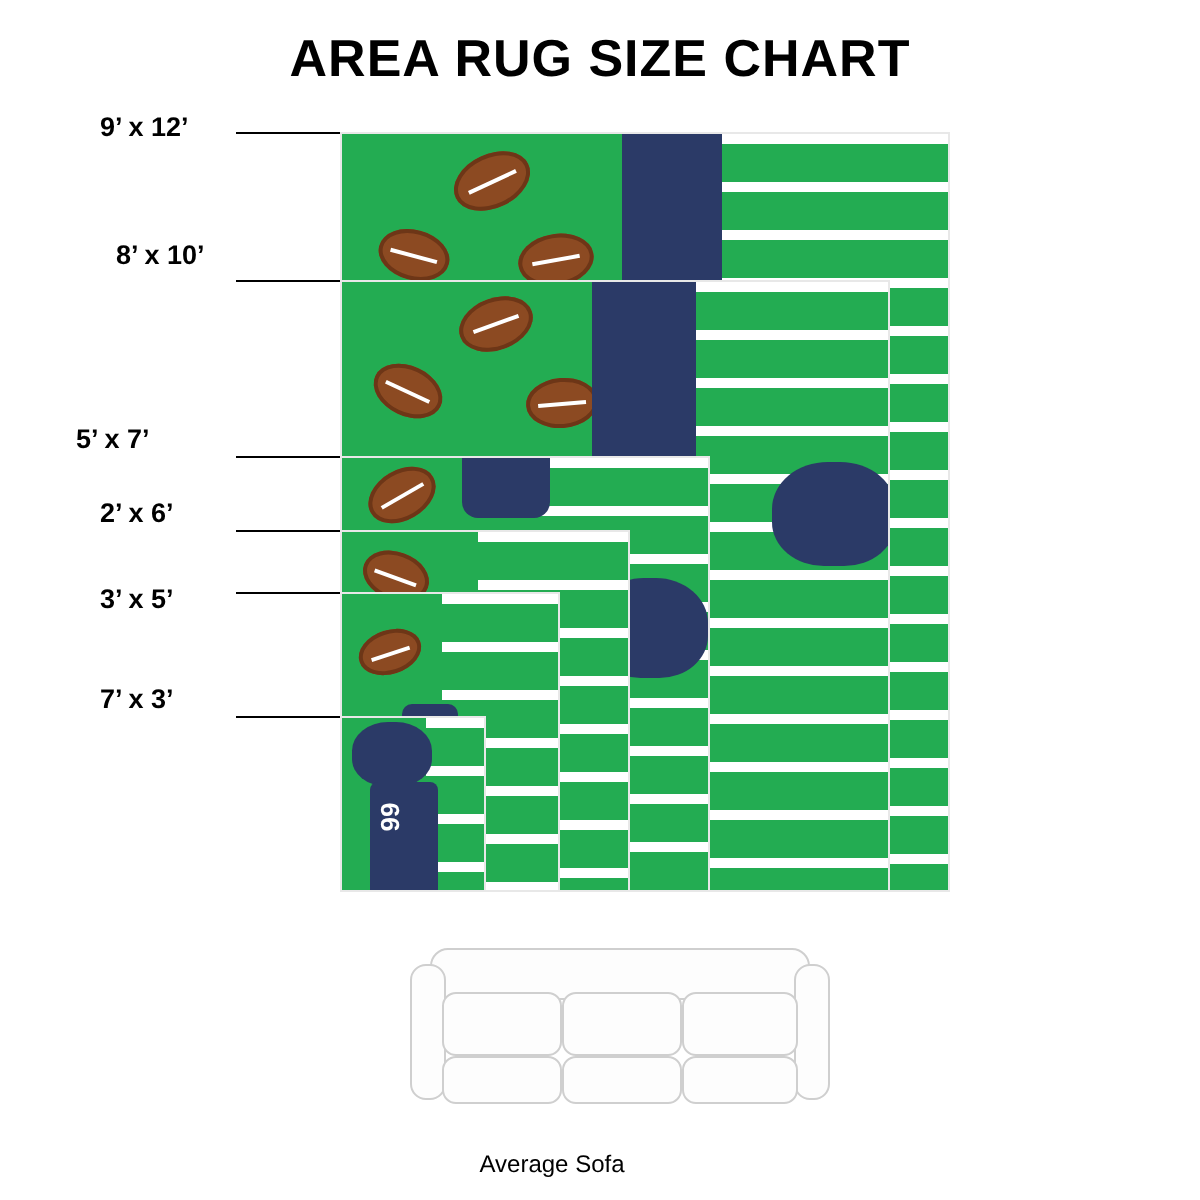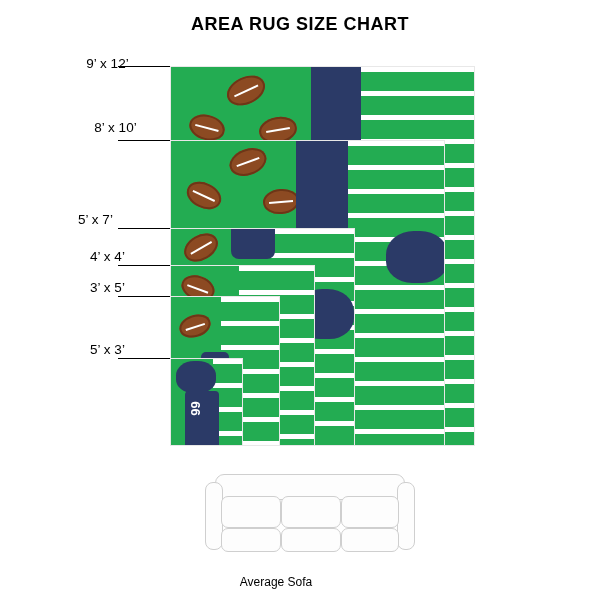--- a/index.html
+++ b/index.html
@@ -15,7 +15,7 @@
     position:absolute;
     top:14px; left:0; width:600px;
     text-align:center;
-    font-size:18px;
+    font-size:26px;
     font-weight:bold;
     letter-spacing:0.5px;
   }

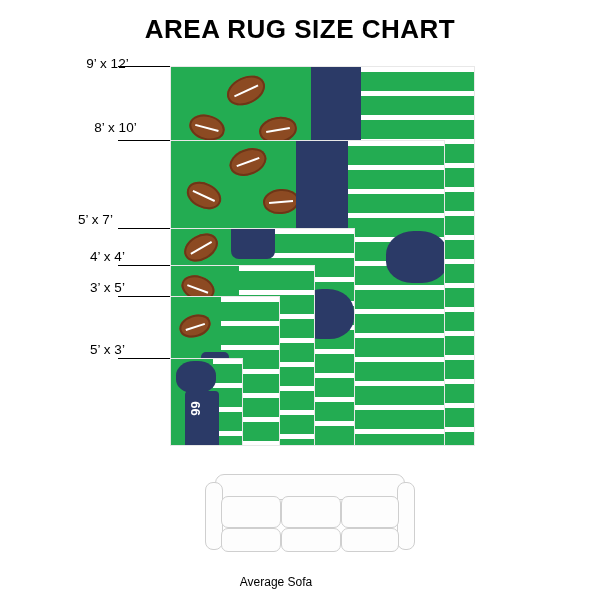--- a/index.html
+++ b/index.html
@@ -70,9 +70,9 @@
   
   .size-label {
     position:absolute;
-    text-align:center;
+    text-align:left;
     font-size:13.5px;
-    font-weight:normal;
+    font-weight:bold;
     white-space:nowrap;
   }
   .leader {

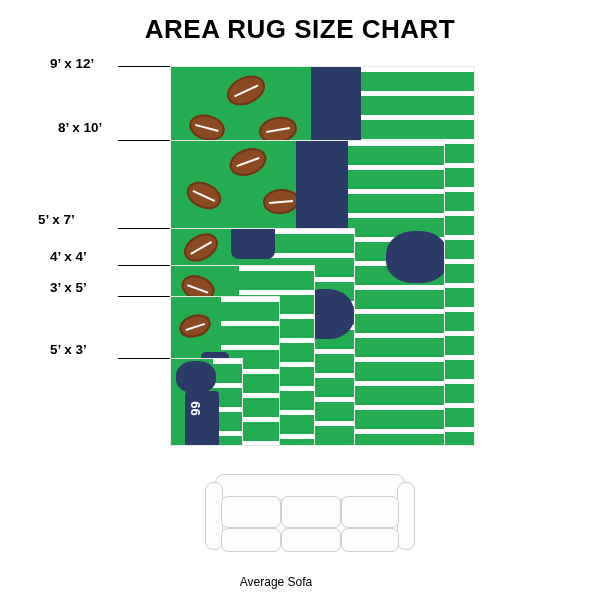--- a/index.html
+++ b/index.html
@@ -165,7 +165,7 @@
 <div class="size-label" style="left:38px; top:212px; width:115px;">5’ x 7’</div>
 <div class="leader" style="left:118px; top:228px; width:52px;"></div>
 
-<div class="size-label" style="left:50px; top:249px; width:115px;">4’ x 4’</div>
+<div class="size-label" style="left:50px; top:249px; width:115px;">2’ x 6’</div>
 <div class="leader" style="left:118px; top:265px; width:52px;"></div>
 
 <div class="size-label" style="left:50px; top:280px; width:115px;">3’ x 5’</div>

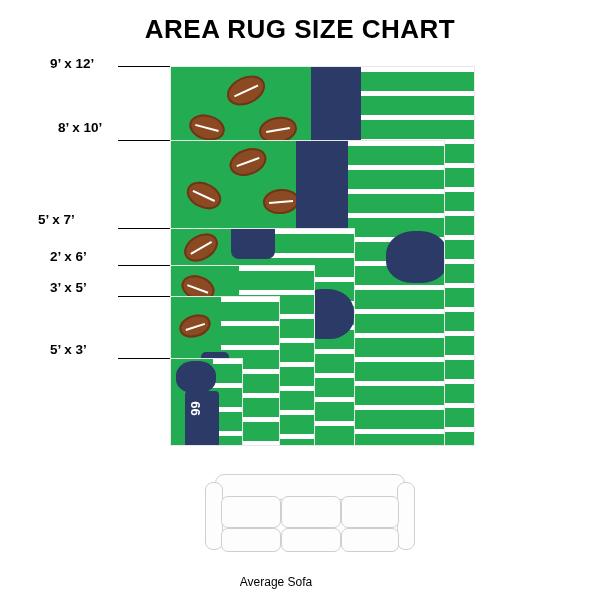--- a/index.html
+++ b/index.html
@@ -168,7 +168,7 @@
 <div class="size-label" style="left:50px; top:249px; width:115px;">2’ x 6’</div>
 <div class="leader" style="left:118px; top:265px; width:52px;"></div>
 
-<div class="size-label" style="left:50px; top:280px; width:115px;">3’ x 5’</div>
+<div class="size-label" style="left:50px; top:292px; width:115px;">3’ x 5’</div>
 <div class="leader" style="left:118px; top:296px; width:52px;"></div>
 
 <div class="size-label" style="left:50px; top:342px; width:115px;">5’ x 3’</div>

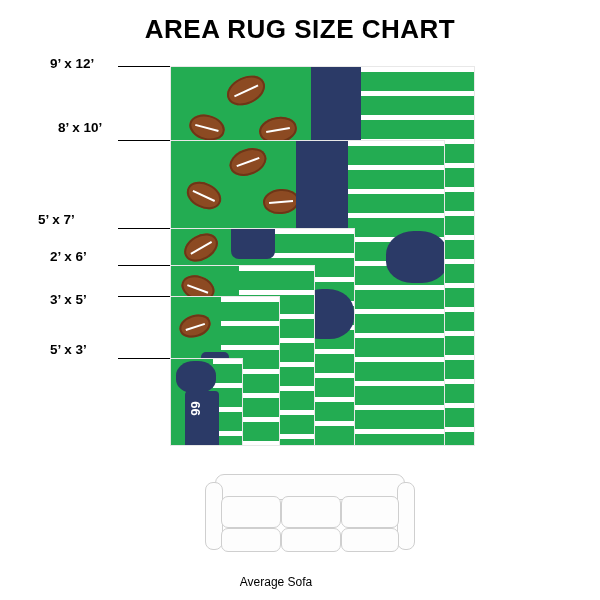--- a/index.html
+++ b/index.html
@@ -171,7 +171,7 @@
 <div class="size-label" style="left:50px; top:292px; width:115px;">3’ x 5’</div>
 <div class="leader" style="left:118px; top:296px; width:52px;"></div>
 
-<div class="size-label" style="left:50px; top:342px; width:115px;">5’ x 3’</div>
+<div class="size-label" style="left:50px; top:342px; width:115px;">7’ x 3’</div>
 <div class="leader" style="left:118px; top:358px; width:52px;"></div>
 
 <div id="sofa" style="left:205px; top:474px; width:210px; height:90px;">

